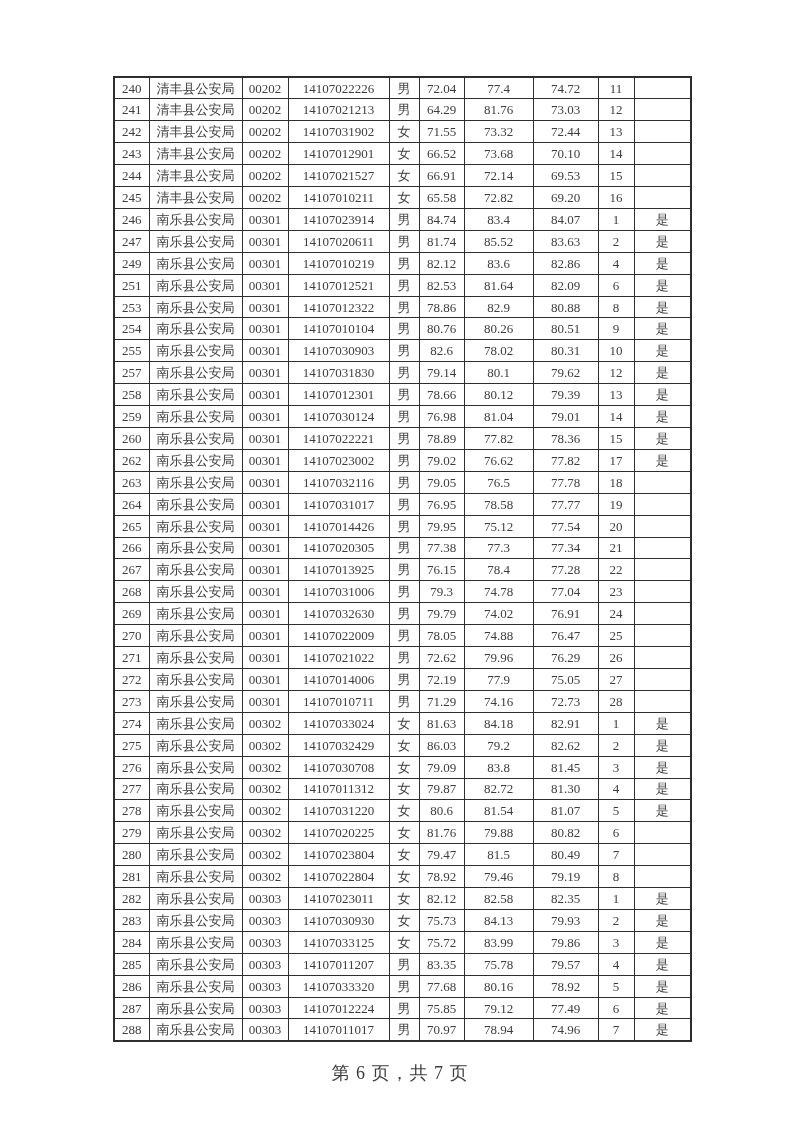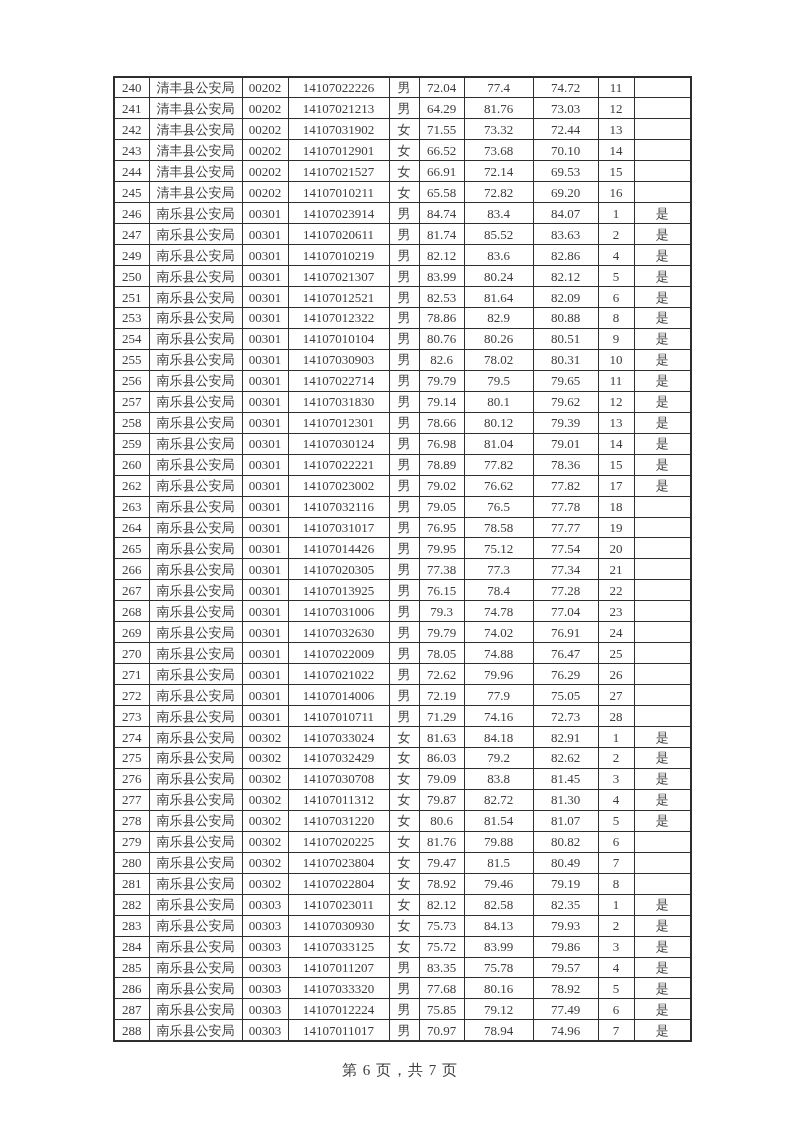--- a/index.html
+++ b/index.html
@@ -187,18 +187,6 @@
           <td class="c9">是</td>
         </tr>
         <tr>
-          <td class="c0">250</td>
-          <td class="c1">南乐县公安局</td>
-          <td class="c2">00301</td>
-          <td class="c3">14107021307</td>
-          <td class="c4">男</td>
-          <td class="c5">83.99</td>
-          <td class="c6">80.24</td>
-          <td class="c7">82.12</td>
-          <td class="c8">5</td>
-          <td class="c9">是</td>
-        </tr>
-        <tr>
           <td class="c0">251</td>
           <td class="c1">南乐县公安局</td>
           <td class="c2">00301</td>

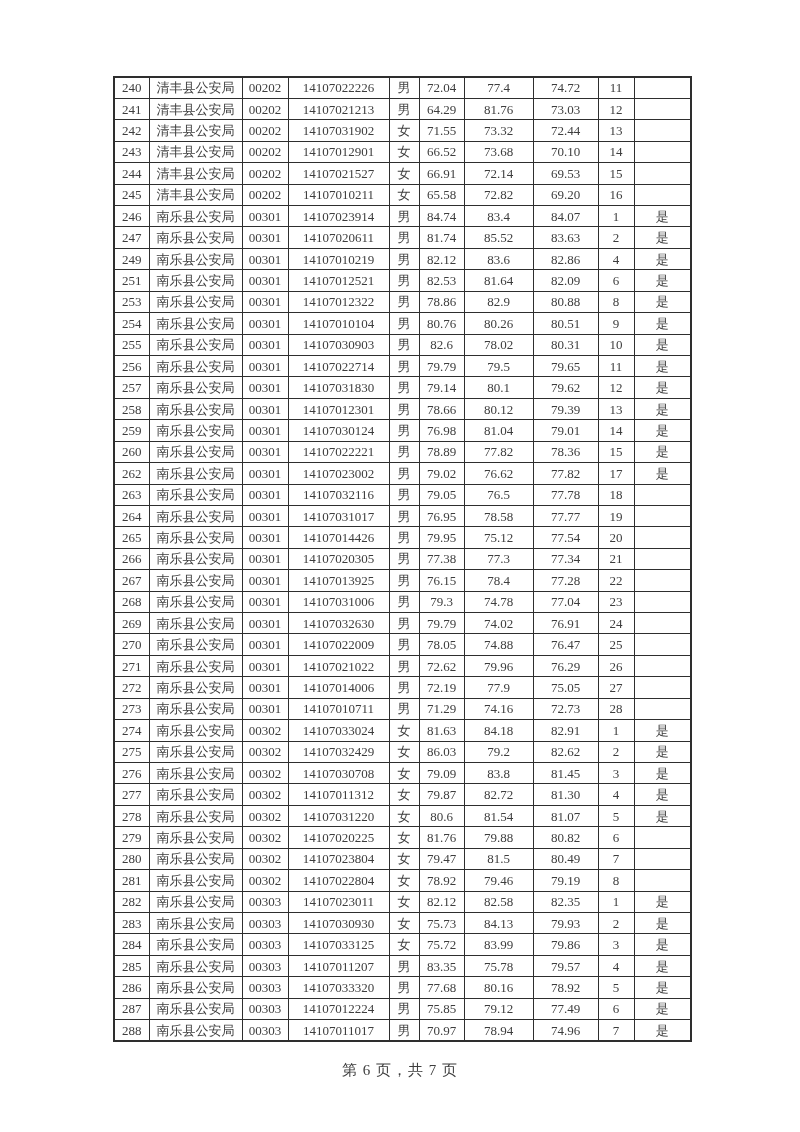--- a/index.html
+++ b/index.html
@@ -235,18 +235,6 @@
           <td class="c9">是</td>
         </tr>
         <tr>
-          <td class="c0">256</td>
-          <td class="c1">南乐县公安局</td>
-          <td class="c2">00301</td>
-          <td class="c3">14107022714</td>
-          <td class="c4">男</td>
-          <td class="c5">79.79</td>
-          <td class="c6">79.5</td>
-          <td class="c7">79.65</td>
-          <td class="c8">11</td>
-          <td class="c9">是</td>
-        </tr>
-        <tr>
           <td class="c0">257</td>
           <td class="c1">南乐县公安局</td>
           <td class="c2">00301</td>

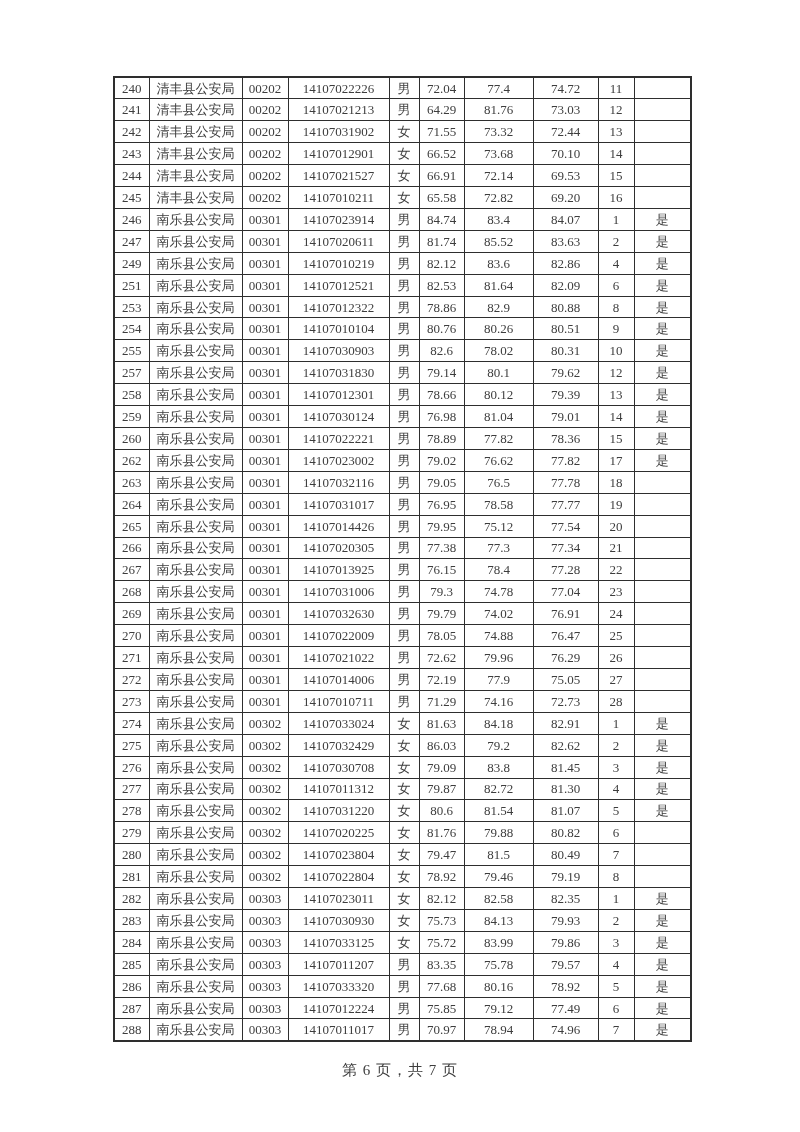--- a/index.html
+++ b/index.html
@@ -55,7 +55,7 @@
     top: 1061px;
     width: 800px;
     text-align: center;
-    font-size: 15px;
+    font-size: 18px;
     letter-spacing: 1px;
     color: #3d3d3d;
   }

